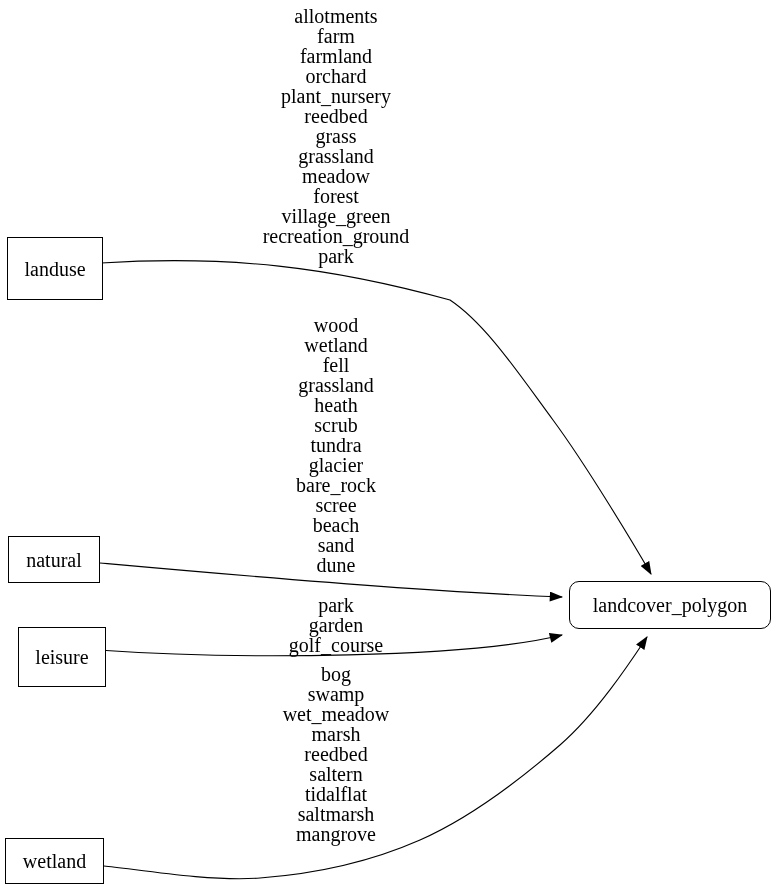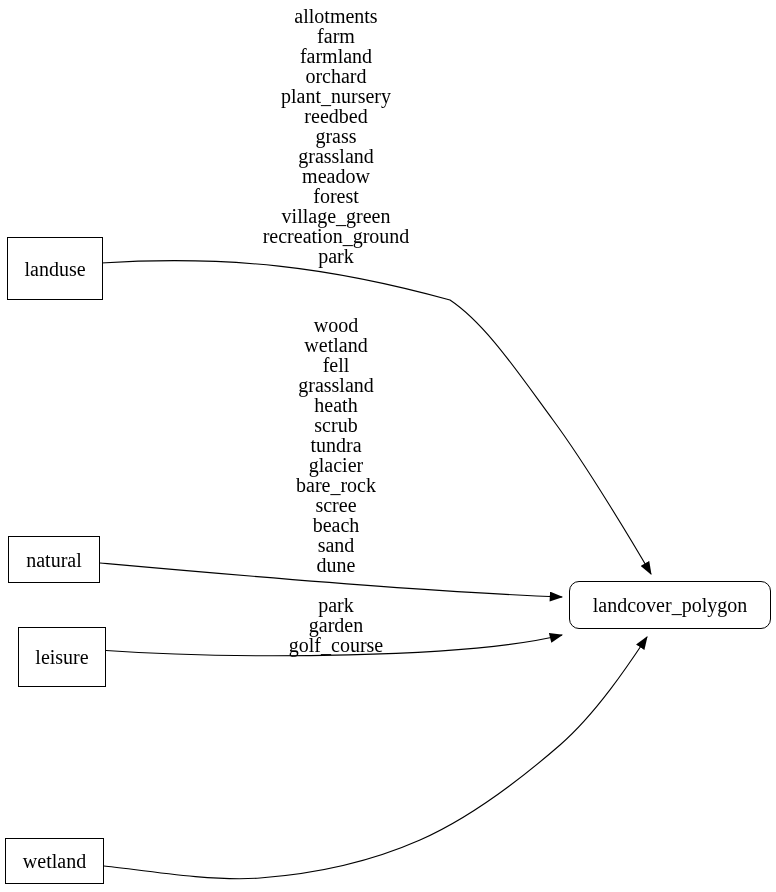--- a/index.html
+++ b/index.html
@@ -128,6 +128,15 @@
 garden
 golf_course</div>
 
+  <div class="edge-labels labels-wetland">bog
+swamp
+wet_meadow
+marsh
+reedbed
+saltern
+tidalflat
+saltmarsh
+mangrove</div>
 
 </div>
 

